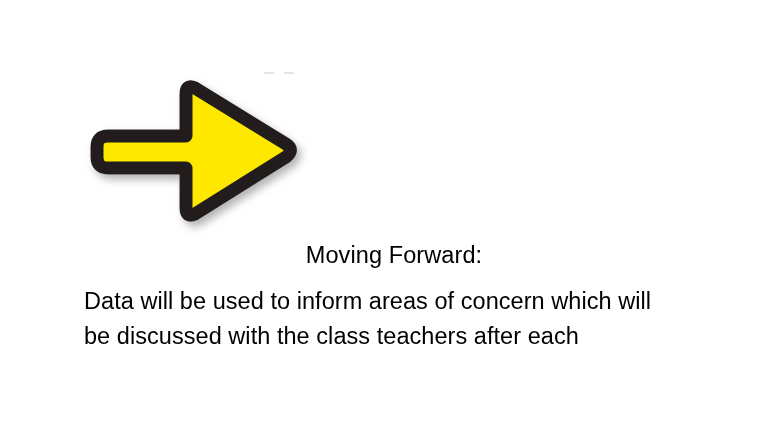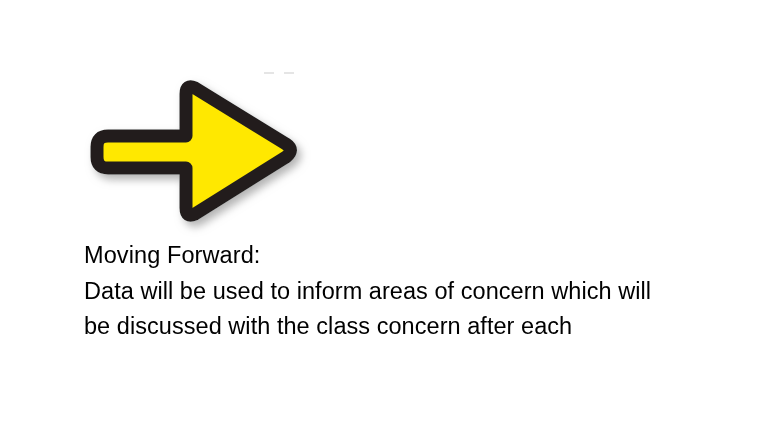--- a/index.html
+++ b/index.html
@@ -59,6 +59,7 @@
     color: #000000;
     letter-spacing: .1px;
     white-space: nowrap;
+    text-align: center;
   }
   #paragraph {
     margin-top: 2px;

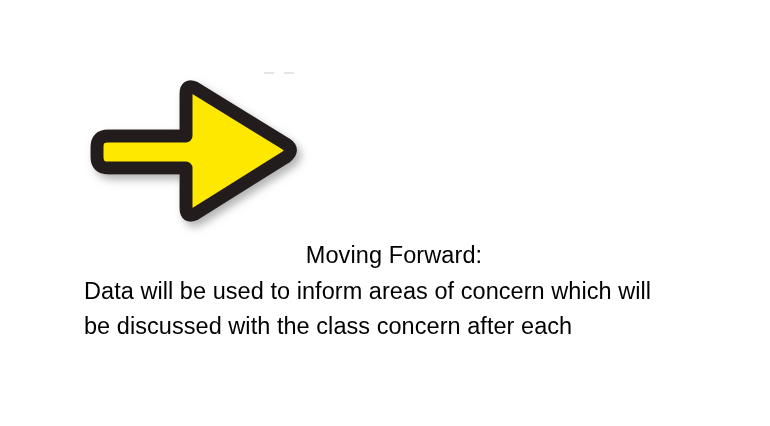--- a/index.html
+++ b/index.html
@@ -62,7 +62,7 @@
     text-align: center;
   }
   #paragraph {
-    margin-top: 2px;
+    margin-top: 12px;
     font-size: 23.5px;
     line-height: 35px;
     color: #000000;

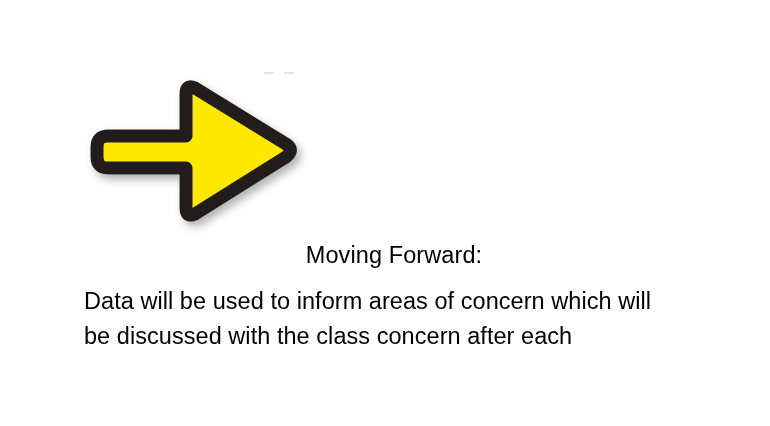--- a/index.html
+++ b/index.html
@@ -121,7 +121,7 @@
 
     <div id="paragraph">
       <div class="para-line">Data will be used to inform areas of concern which will</div>
-      <div class="para-line">be discussed with the class concern after each</div>
+      <div class="para-line">be discussed with the class teachers after each</div>
     </div>
   </div>
 

